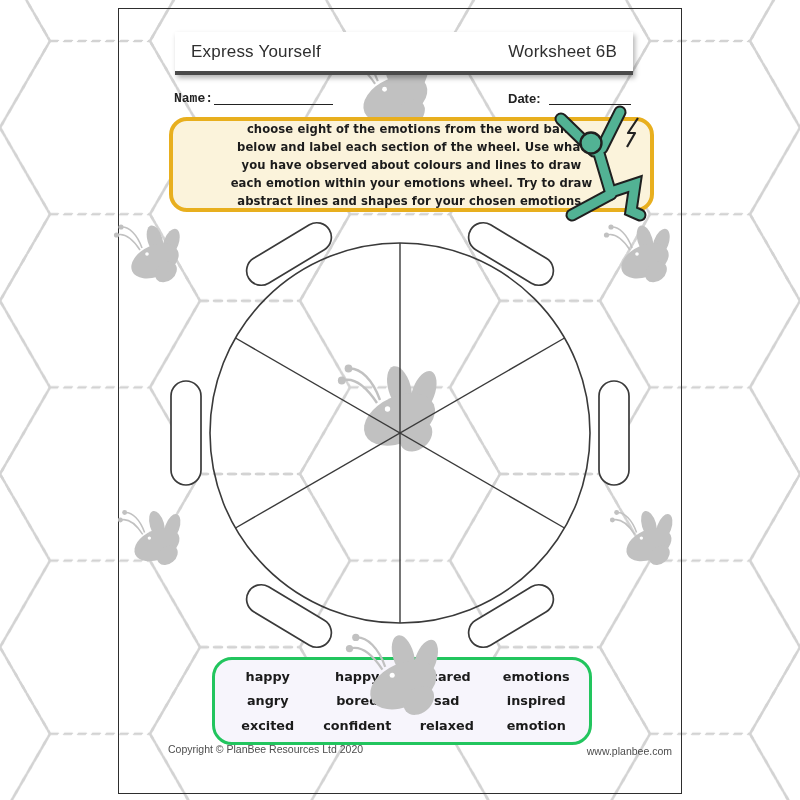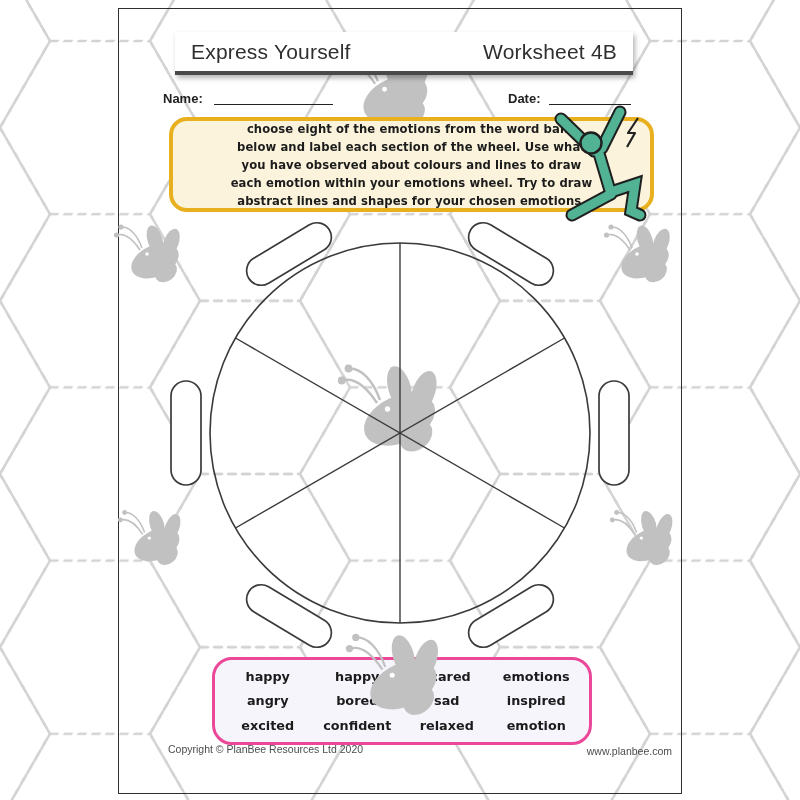--- a/index.html
+++ b/index.html
@@ -24,7 +24,7 @@
     display:flex;align-items:center;justify-content:space-between;
     padding:0 16px;
   }
-  #header-bar .htext{font-size:21px;color:#2f2f2f;letter-spacing:0.2px;}
+  #header-bar .htext{font-size:17px;color:#2f2f2f;letter-spacing:0.2px;}
 
   
   #name-date-row{position:absolute;left:0;top:0;width:800px;height:0;z-index:6;}

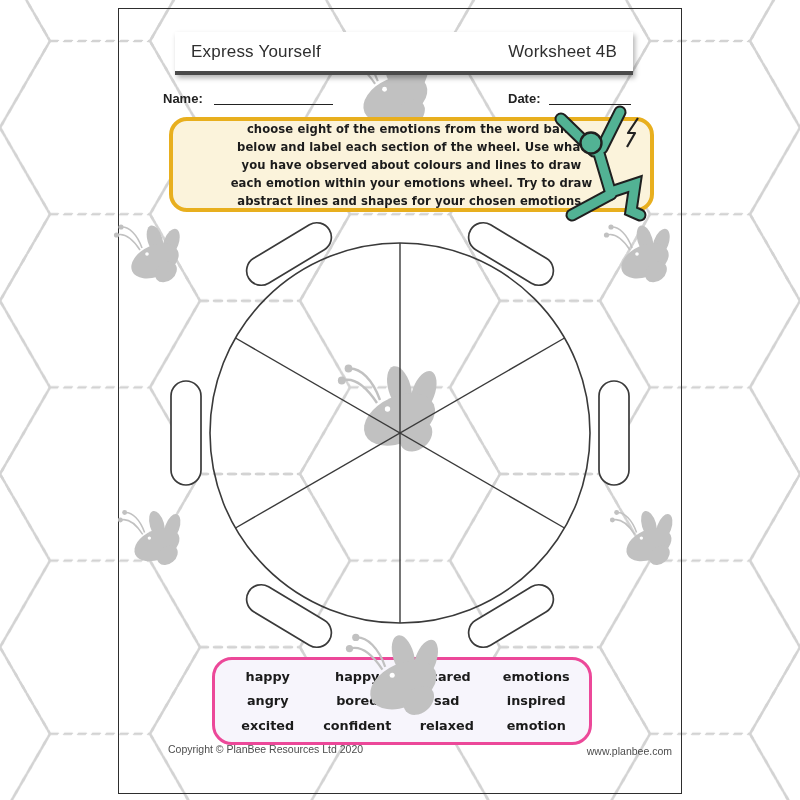--- a/index.html
+++ b/index.html
@@ -139,7 +139,7 @@
 
   <div id="header-bar">
     <span class="htext">Express Yourself</span>
-    <span class="htext">Worksheet 4B</span>
+    <span class="htext">Worksheet 6B</span>
   </div>
 
   <div id="name-date-row">

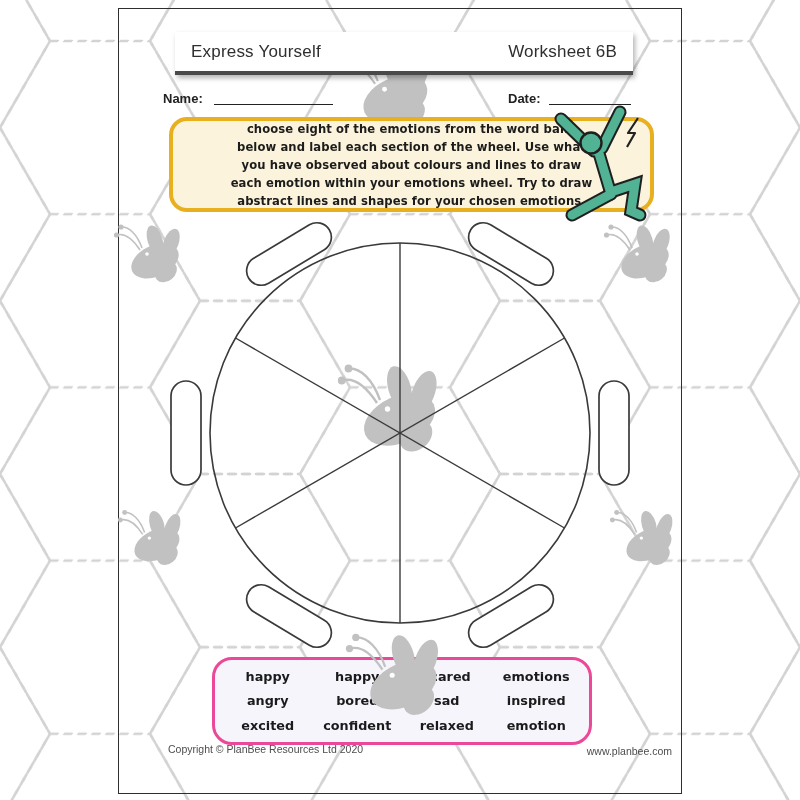--- a/index.html
+++ b/index.html
@@ -143,7 +143,7 @@
   </div>
 
   <div id="name-date-row">
-    <span class="field-label" style="left:163px;top:91px;">Name:</span>
+    <span class="field-label" style="left:174px;top:91px;font-family:Liberation Mono, monospace;">Name:</span>
     <div class="field-line" style="left:214px;top:104px;width:119px;"></div>
     <span class="field-label" style="left:508px;top:91px;">Date:</span>
     <div class="field-line" style="left:549px;top:104px;width:82px;"></div>

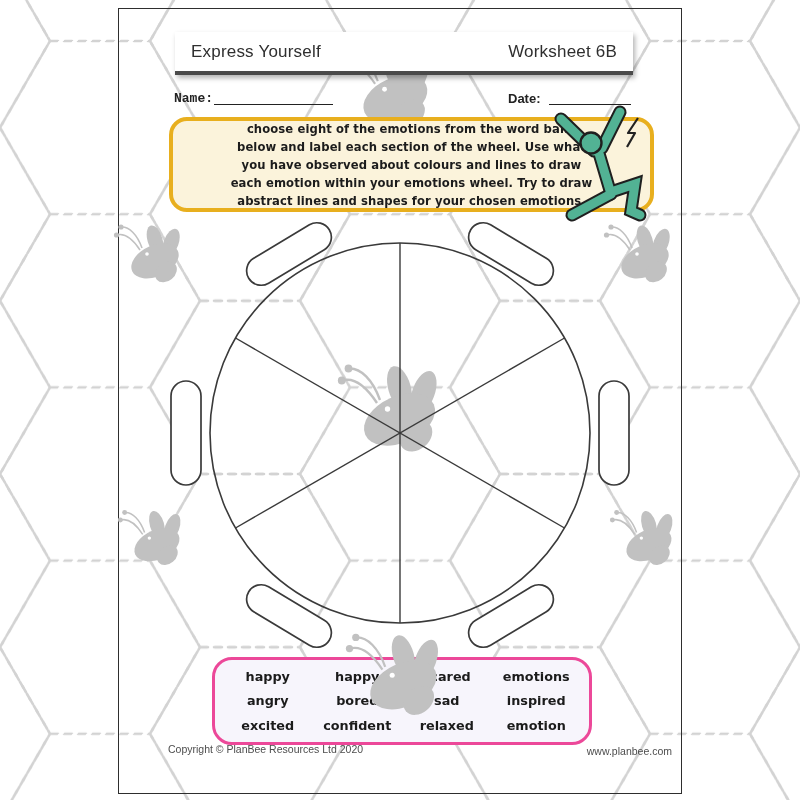--- a/index.html
+++ b/index.html
@@ -45,7 +45,7 @@
   
   #word-bank{
     position:absolute;left:212px;top:657px;width:380px;height:88px;box-sizing:border-box;
-    background:#F7F5FC;border:3px solid #ec4899;border-radius:20px;z-index:2;
+    background:#F7F5FC;border:3px solid #22c55e;border-radius:20px;z-index:2;
     display:grid;grid-template-columns:repeat(4,1fr);grid-template-rows:repeat(3,1fr);
     align-items:center;justify-items:center;padding:4px 8px;
   }

